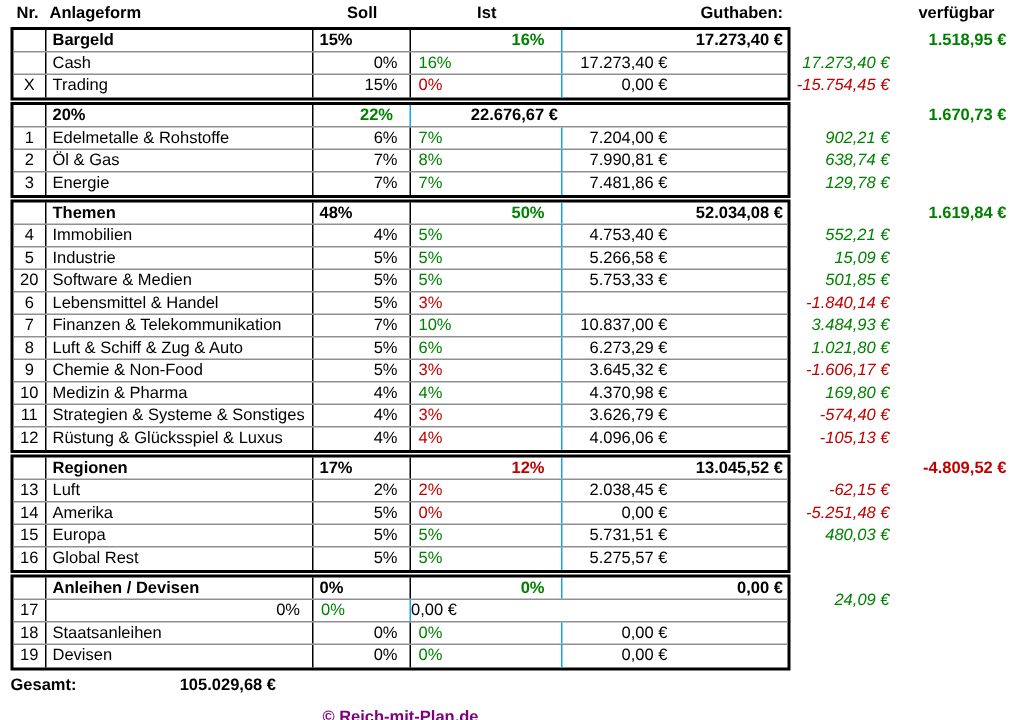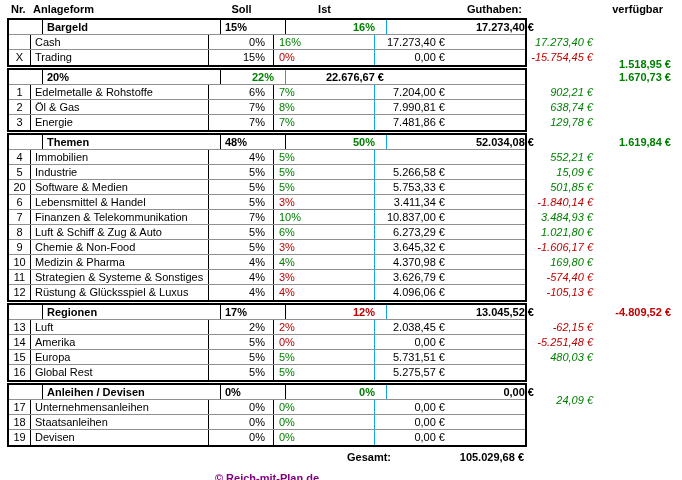--- a/index.html
+++ b/index.html
@@ -30,7 +30,7 @@
   .c-soll{text-align:right;padding-right:8px;border-right:1px solid #000;}
   .c-ist{padding-left:5px;border-right:1px solid #0ea5e9;}
   .c-guth{text-align:right;padding-right:80px;}
-  .sec-row{font-weight:bold;padding-left:12px;}
+  .sec-row{font-weight:bold;}
   .sec-row .c-soll{text-align:left;padding-left:4px;padding-right:0;}
   .sec-row .c-ist{text-align:right;padding-right:11px;padding-left:0;}
   .sec-row .c-guth{padding-right:3px;}

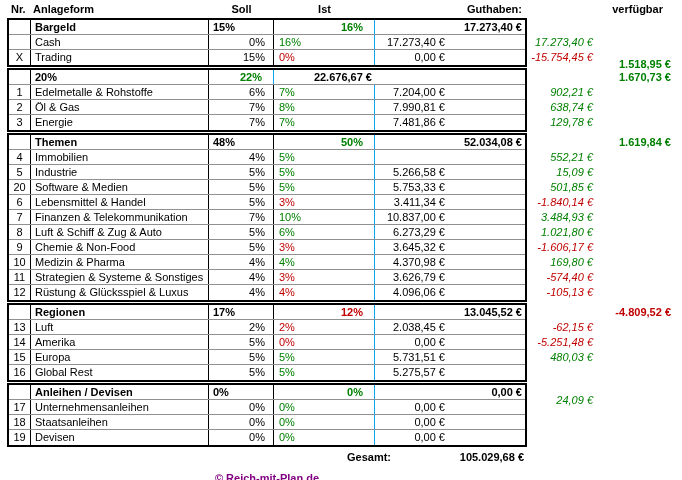--- a/index.html
+++ b/index.html
@@ -68,7 +68,7 @@
           <span class="c-soll">15%</span>
           <span class="c-ist" style="color: rgb(0, 128, 0);">16%</span>
           <span class="c-guth">17.273,40 €</span>
-          <span class="avail-sec" style="color: rgb(0, 128, 0); margin-top: 37px;">1.518,95 €</span>
+          <span class="avail-sec" style="color: rgb(0, 128, 0);">1.518,95 €</span>
         </div>
         <div class="row">
           <span class="c-nr"></span>

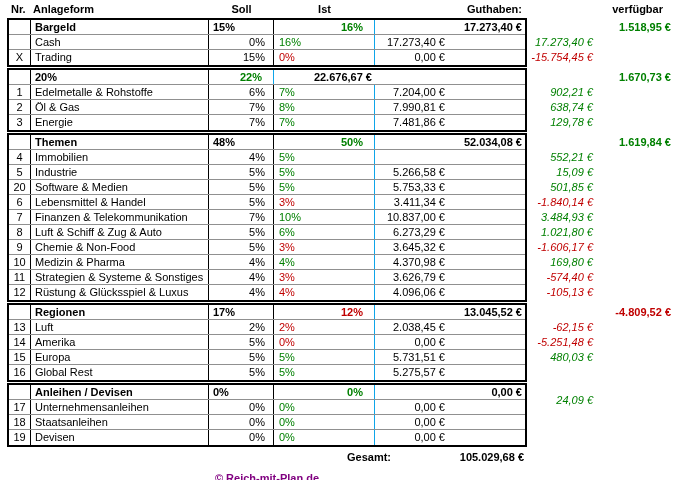--- a/index.html
+++ b/index.html
@@ -134,6 +134,7 @@
           <span class="c-name">Immobilien</span>
           <span class="c-soll">4%</span>
           <span class="c-ist" style="color: rgb(0, 128, 0);">5%</span>
+          <span class="c-guth">4.753,40 €</span>
           <span class="avail" style="color: rgb(0, 128, 0);">552,21 €</span>
         </div>
         <div class="row">

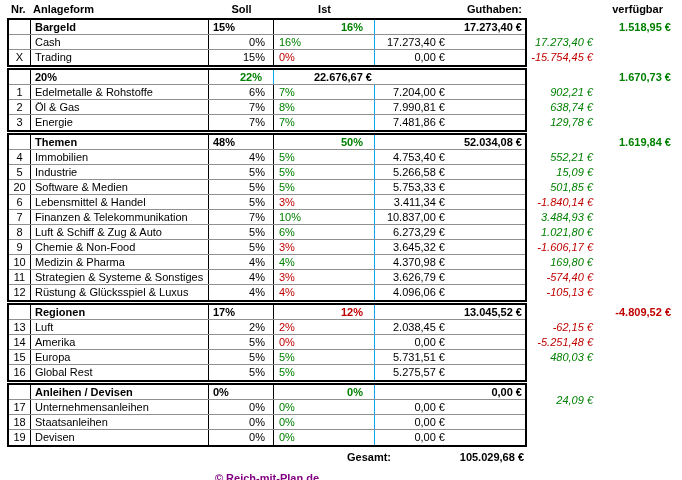--- a/index.html
+++ b/index.html
@@ -158,7 +158,6 @@
           <span class="c-name">Lebensmittel &amp; Handel</span>
           <span class="c-soll">5%</span>
           <span class="c-ist" style="color: rgb(192, 0, 0);">3%</span>
-          <span class="c-guth">3.411,34 €</span>
           <span class="avail" style="color: rgb(192, 0, 0);">-1.840,14 €</span>
         </div>
         <div class="row">

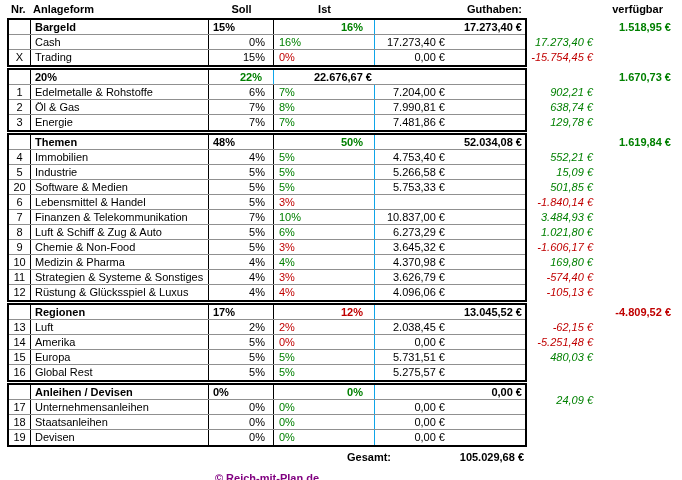--- a/index.html
+++ b/index.html
@@ -261,7 +261,6 @@
         </div>
         <div class="row">
           <span class="c-nr">17</span>
-          <span class="c-name">Unternehmensanleihen</span>
           <span class="c-soll">0%</span>
           <span class="c-ist" style="color: rgb(0, 128, 0);">0%</span>
           <span class="c-guth">0,00 €</span>

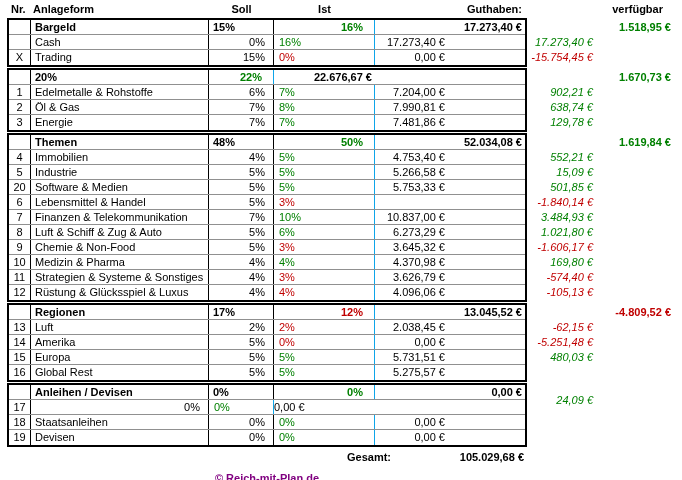--- a/index.html
+++ b/index.html
@@ -40,7 +40,7 @@
          font-weight:bold;line-height:15px;}
 
   
-  .total-row{width:520px;display:flex;justify-content:flex-end;font-weight:bold;
+  .total-row{width:520px;display:flex;font-weight:bold;
              margin-top:3px;height:14px;line-height:14px;}
   .total-value{width:133px;text-align:right;padding-right:3px;}
   .footer{width:520px;text-align:center;margin-top:8px;}

